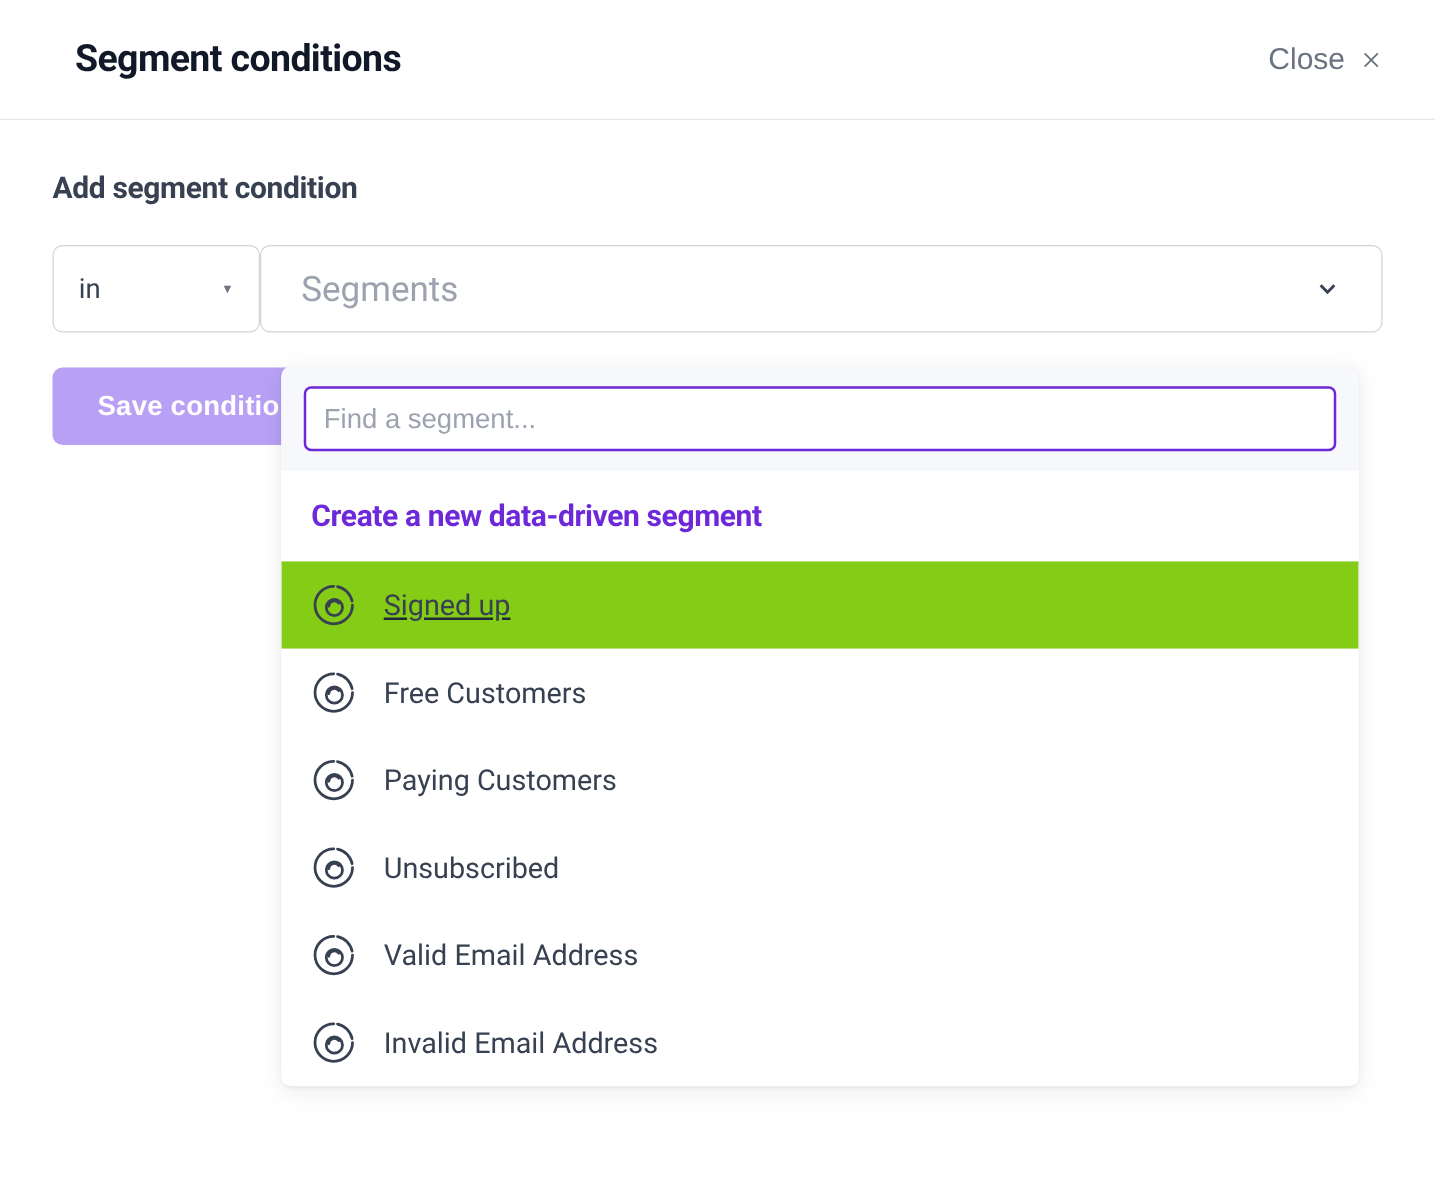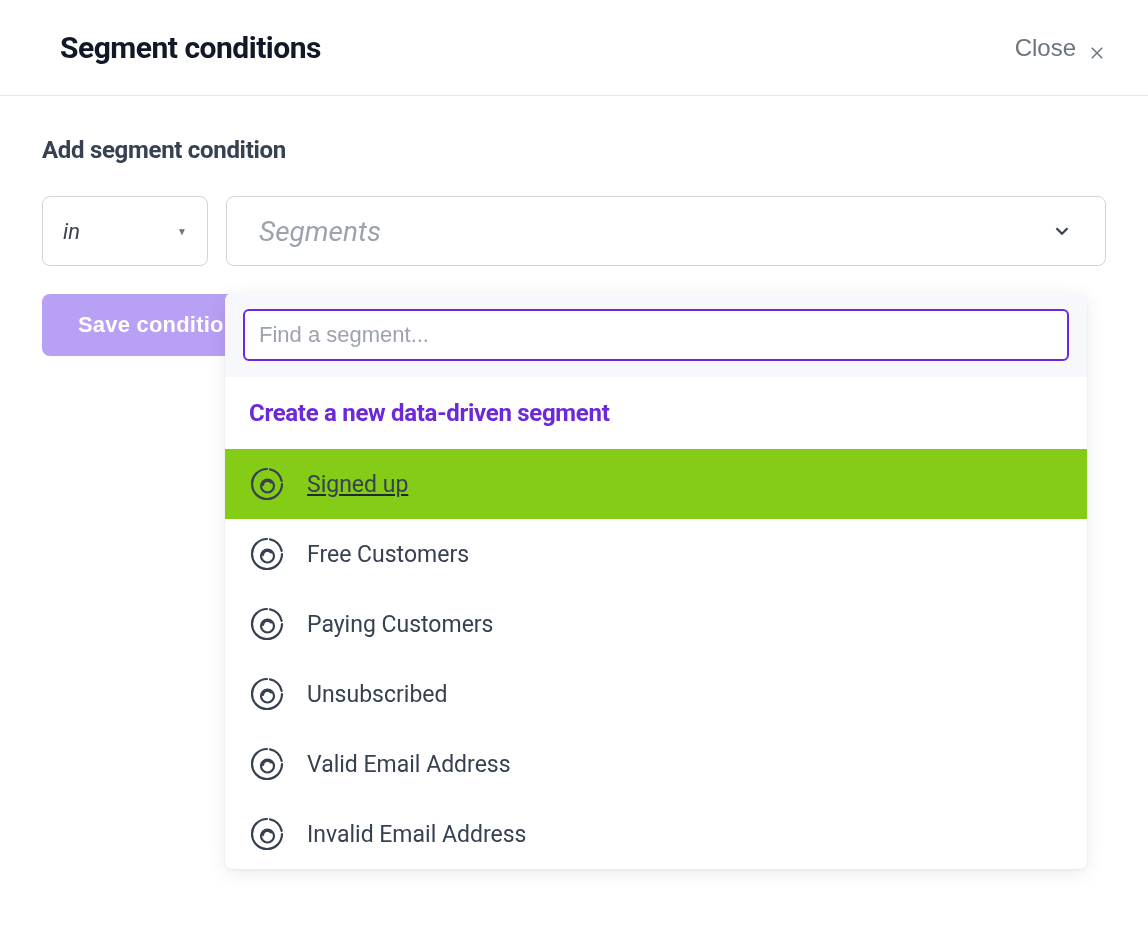--- a/index.html
+++ b/index.html
@@ -33,7 +33,7 @@
     
     .close-btn {
       display: flex;
-      align-items: flex-end;
+      align-items: center;
       gap: 12px;
       background: none;
       border: none;

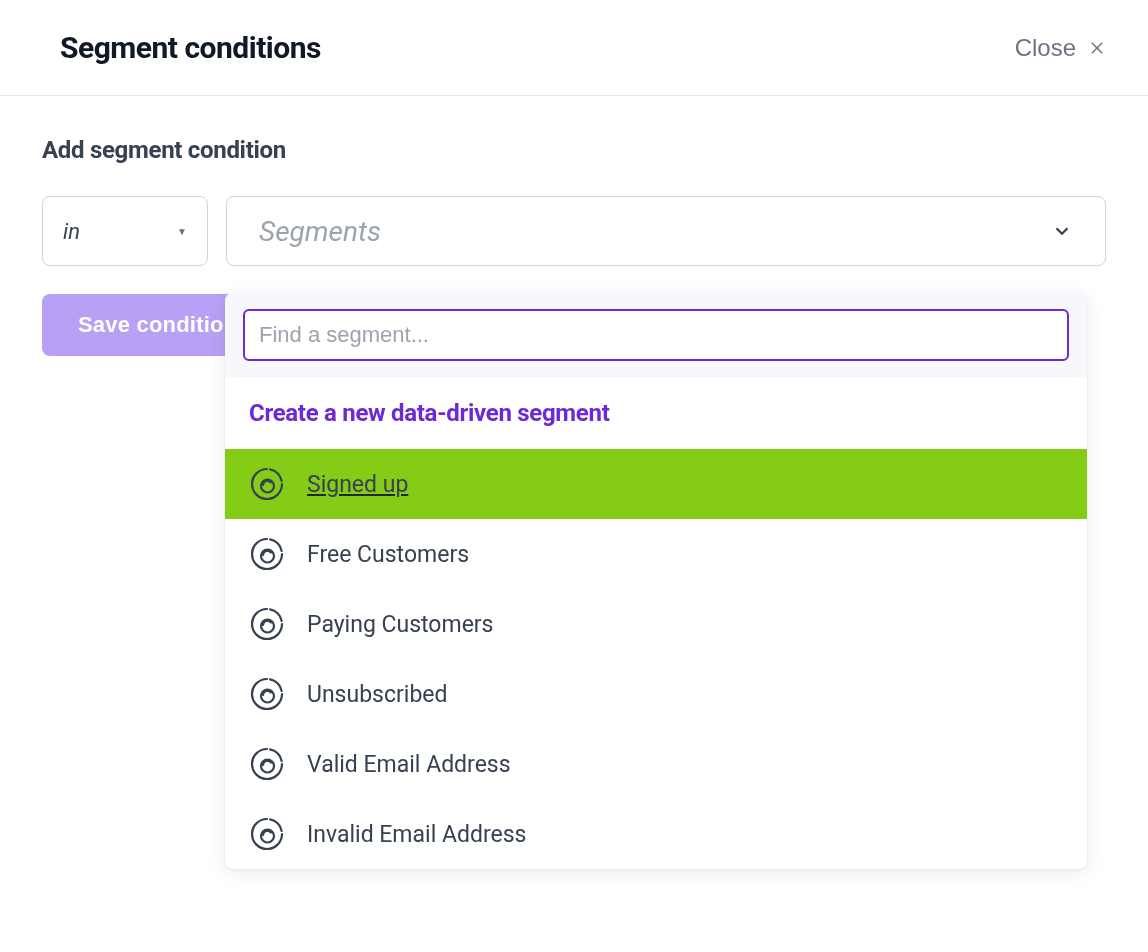--- a/index.html
+++ b/index.html
@@ -68,9 +68,7 @@
     
     .form-row {
       display: flex;
-      gap: 18px;
       margin-bottom: 28px;
-      font-style: italic;
     }
     
     .select-in {

